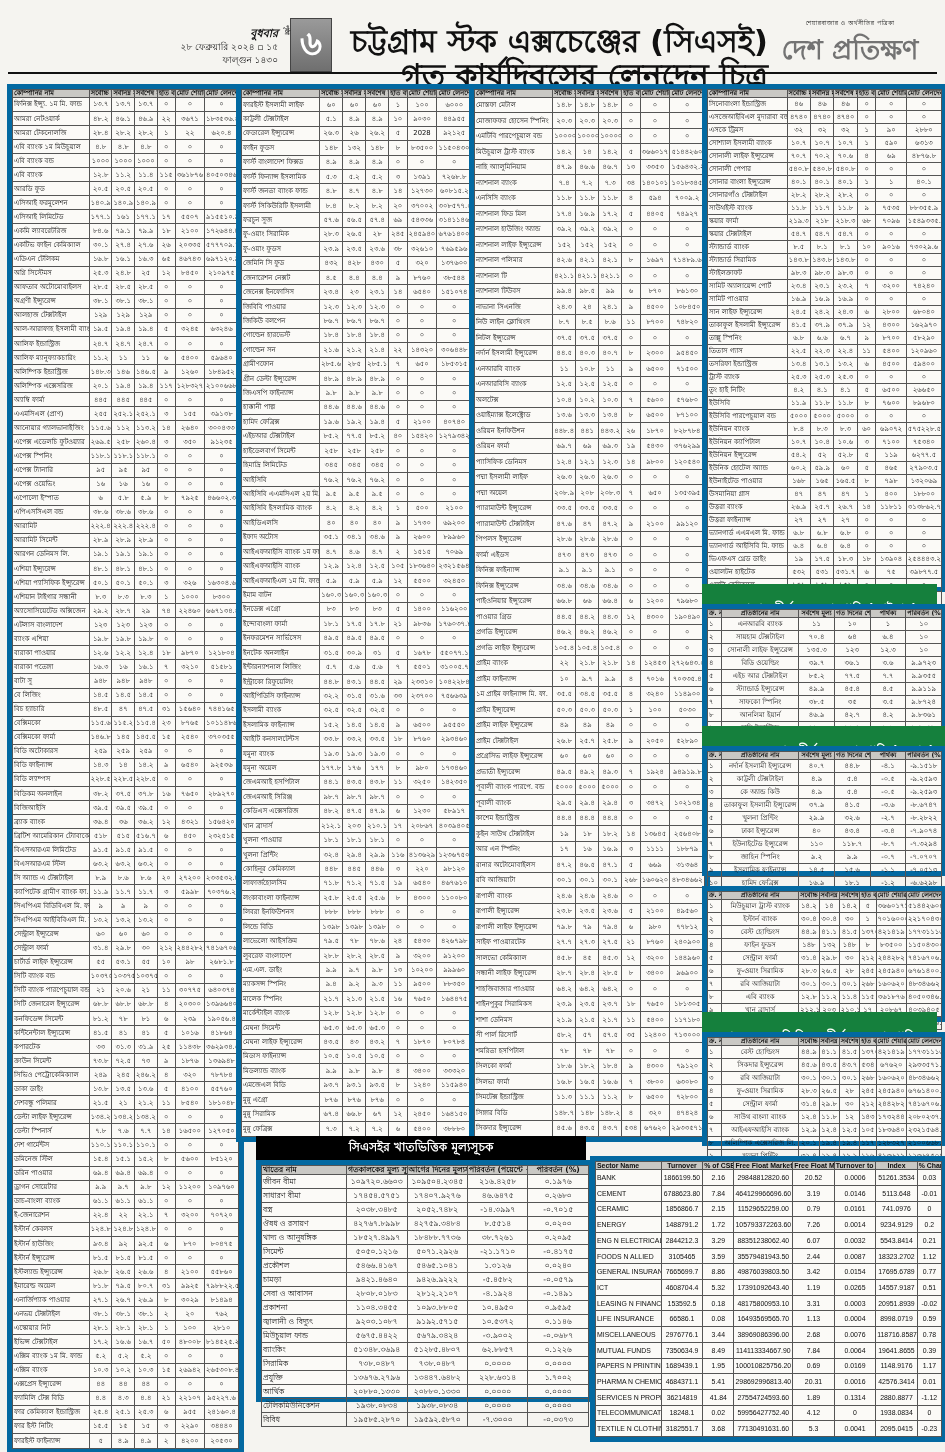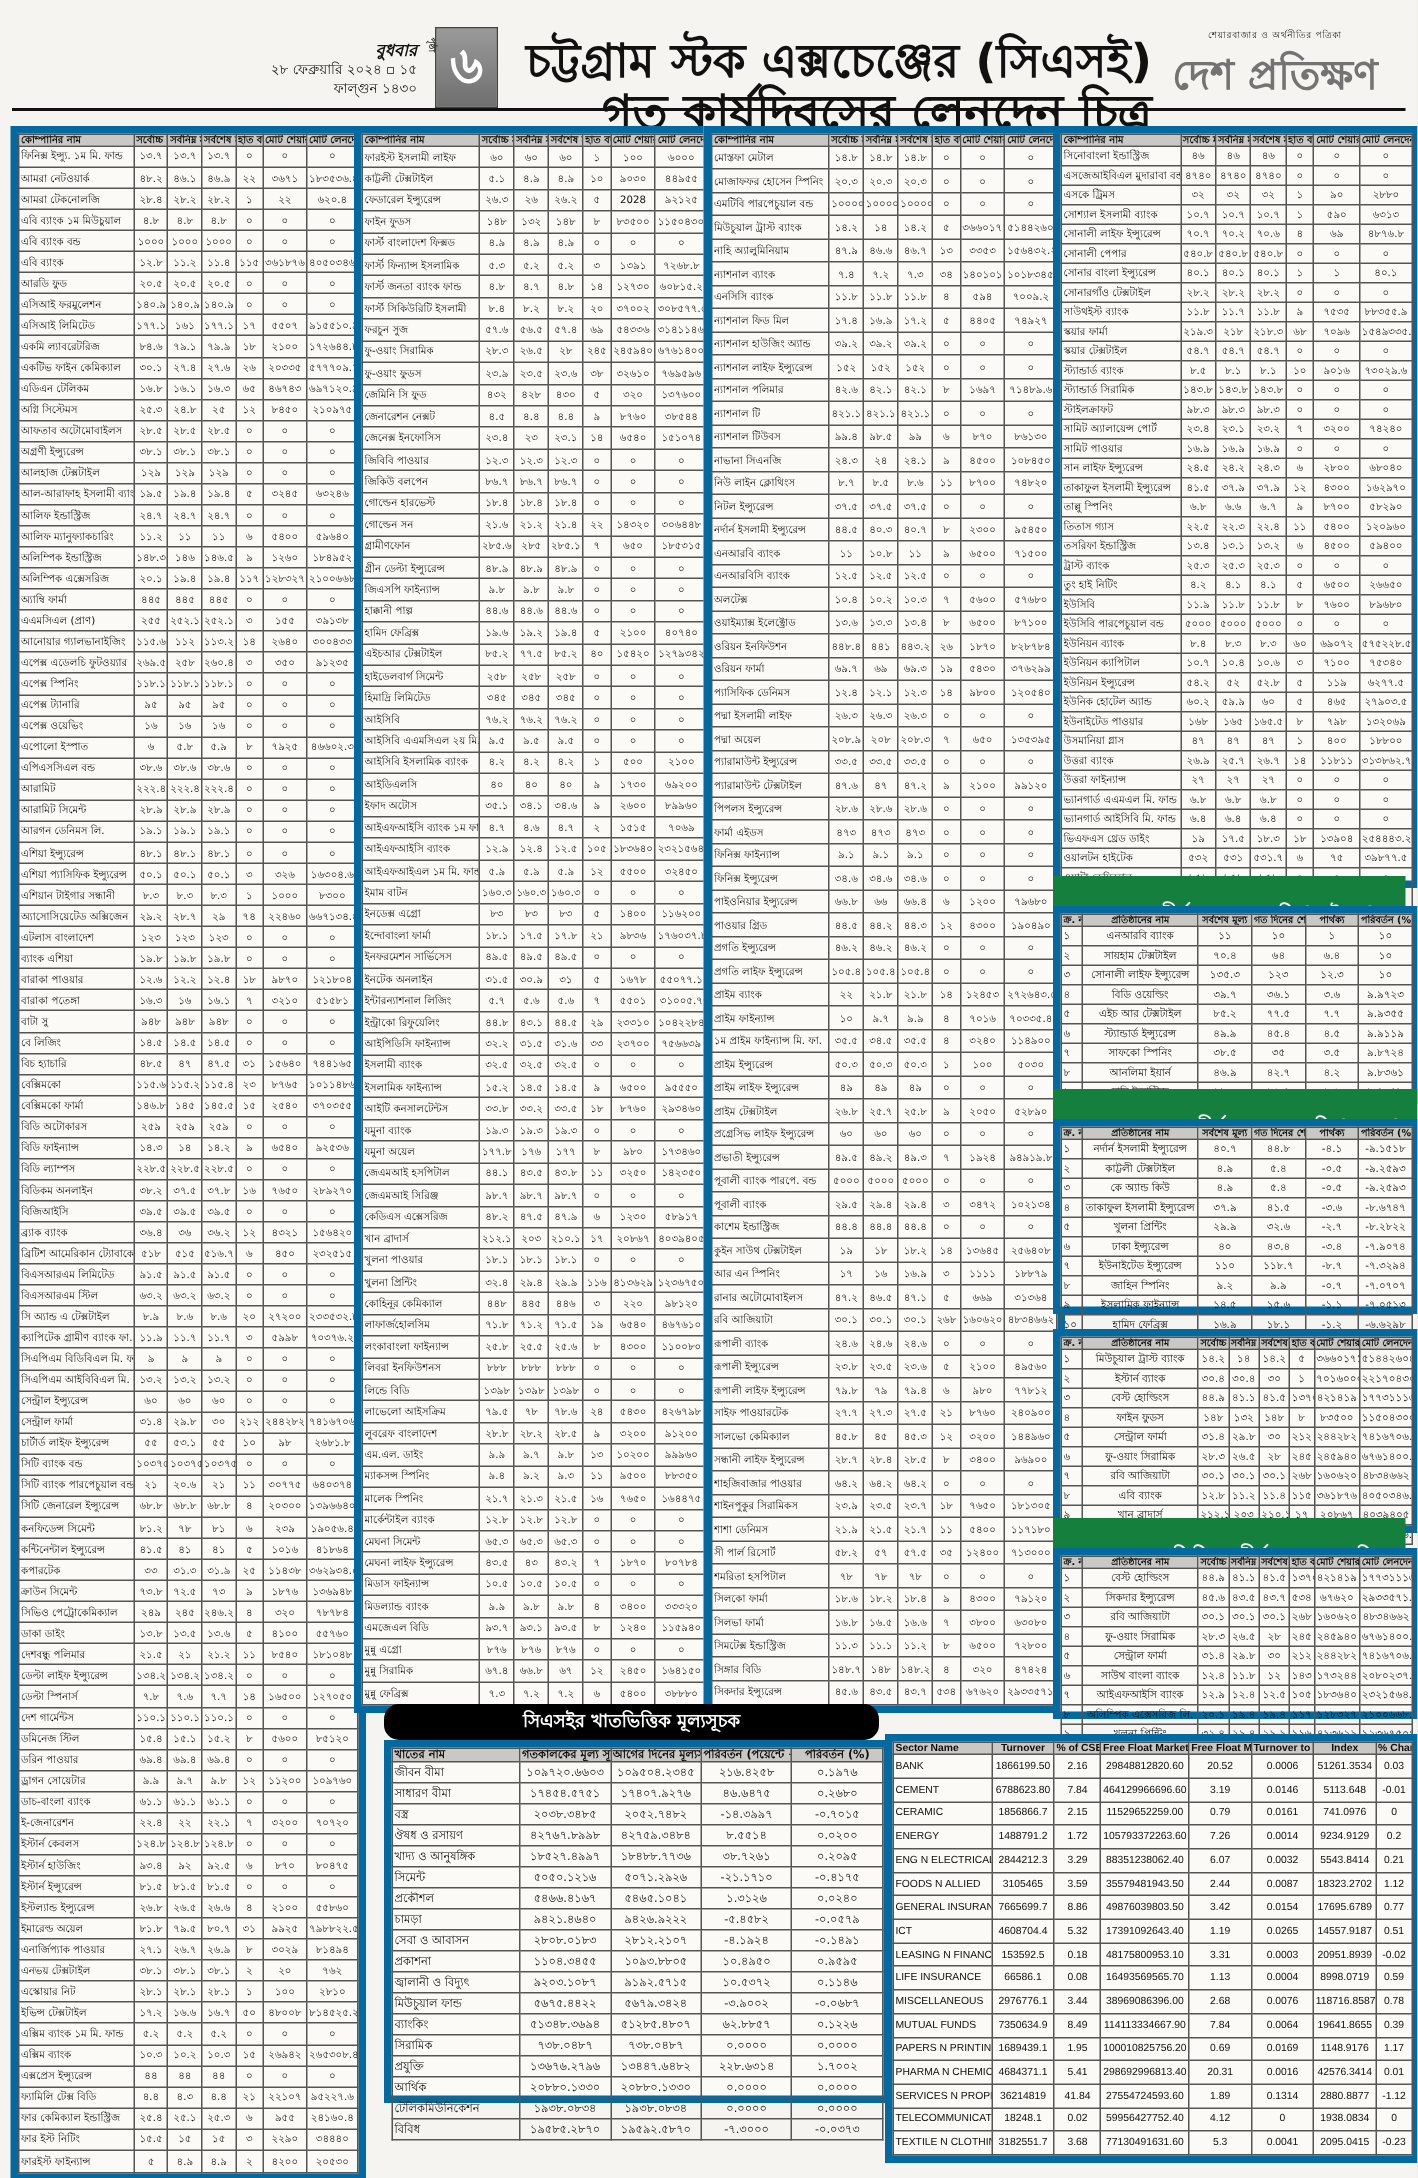--- a/index.html
+++ b/index.html
@@ -32,7 +32,7 @@
   .special th{font-size:6.4px;}
   .special td{font-size:6.9px;}
   
-  #idx .ttl{background:#000;color:#fff;font-weight:bold;text-align:center;font-size:12px;padding:2px 0;border-radius:10px;}
+  #idx .ttl{background:#000;color:#fff;font-weight:bold;text-align:center;font-size:12px;padding:2px 0;}
   #idx th,#idx td{font-size:7.6px;}
   #idx col.cname{width:26%;}
   

